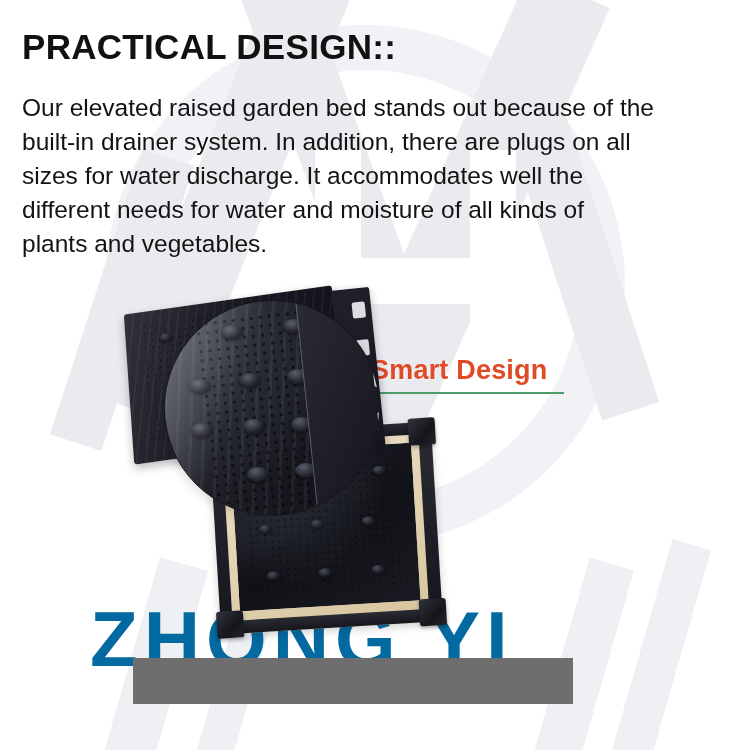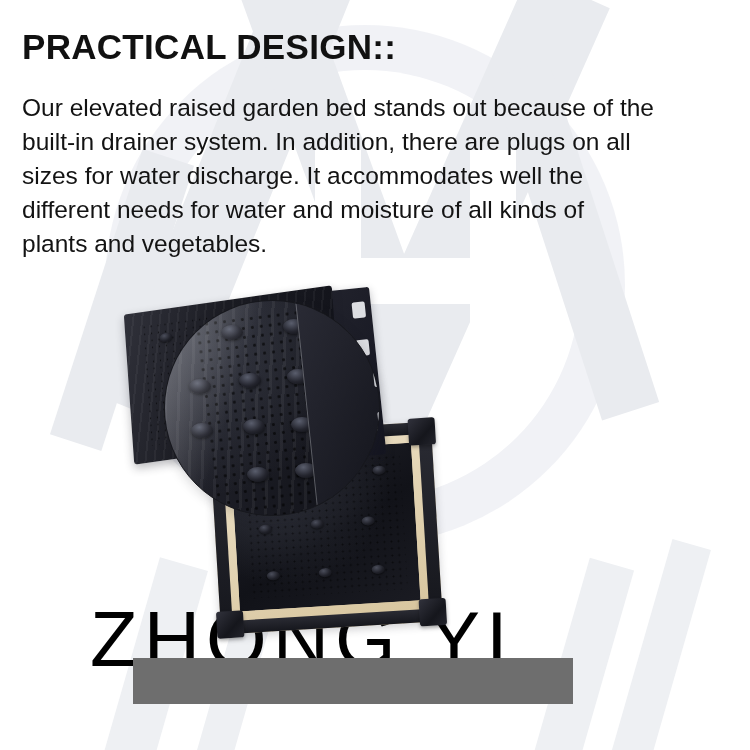--- a/index.html
+++ b/index.html
@@ -320,6 +320,10 @@
     <span class="ln">plants and vegetables.</span>
   </div>
 
+  <div id="smart-design-block">
+    <div id="smart-design-label">Smart Design</div>
+    <div id="smart-design-rule"></div>
+  </div>
 
   <div id="product-figure">
 

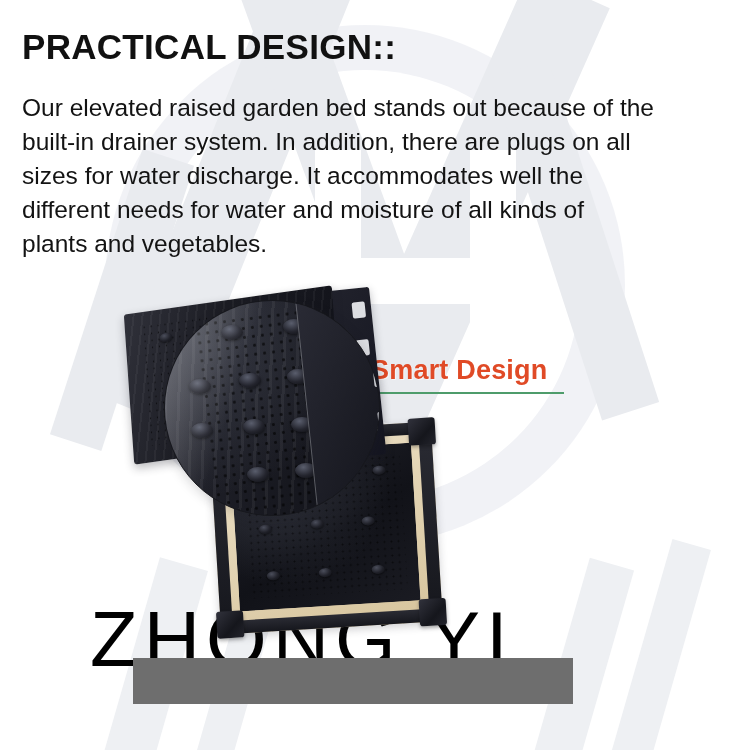--- a/index.html
+++ b/index.html
@@ -52,9 +52,9 @@
     left:90px; top:600px;
     width:620px;
     font-size:78px;
-    font-weight:normal;
+    font-weight:bold;
     letter-spacing:6px;
-    color:#000000;
+    color:#0369a1;
     line-height:1;
     white-space:nowrap;
   }

